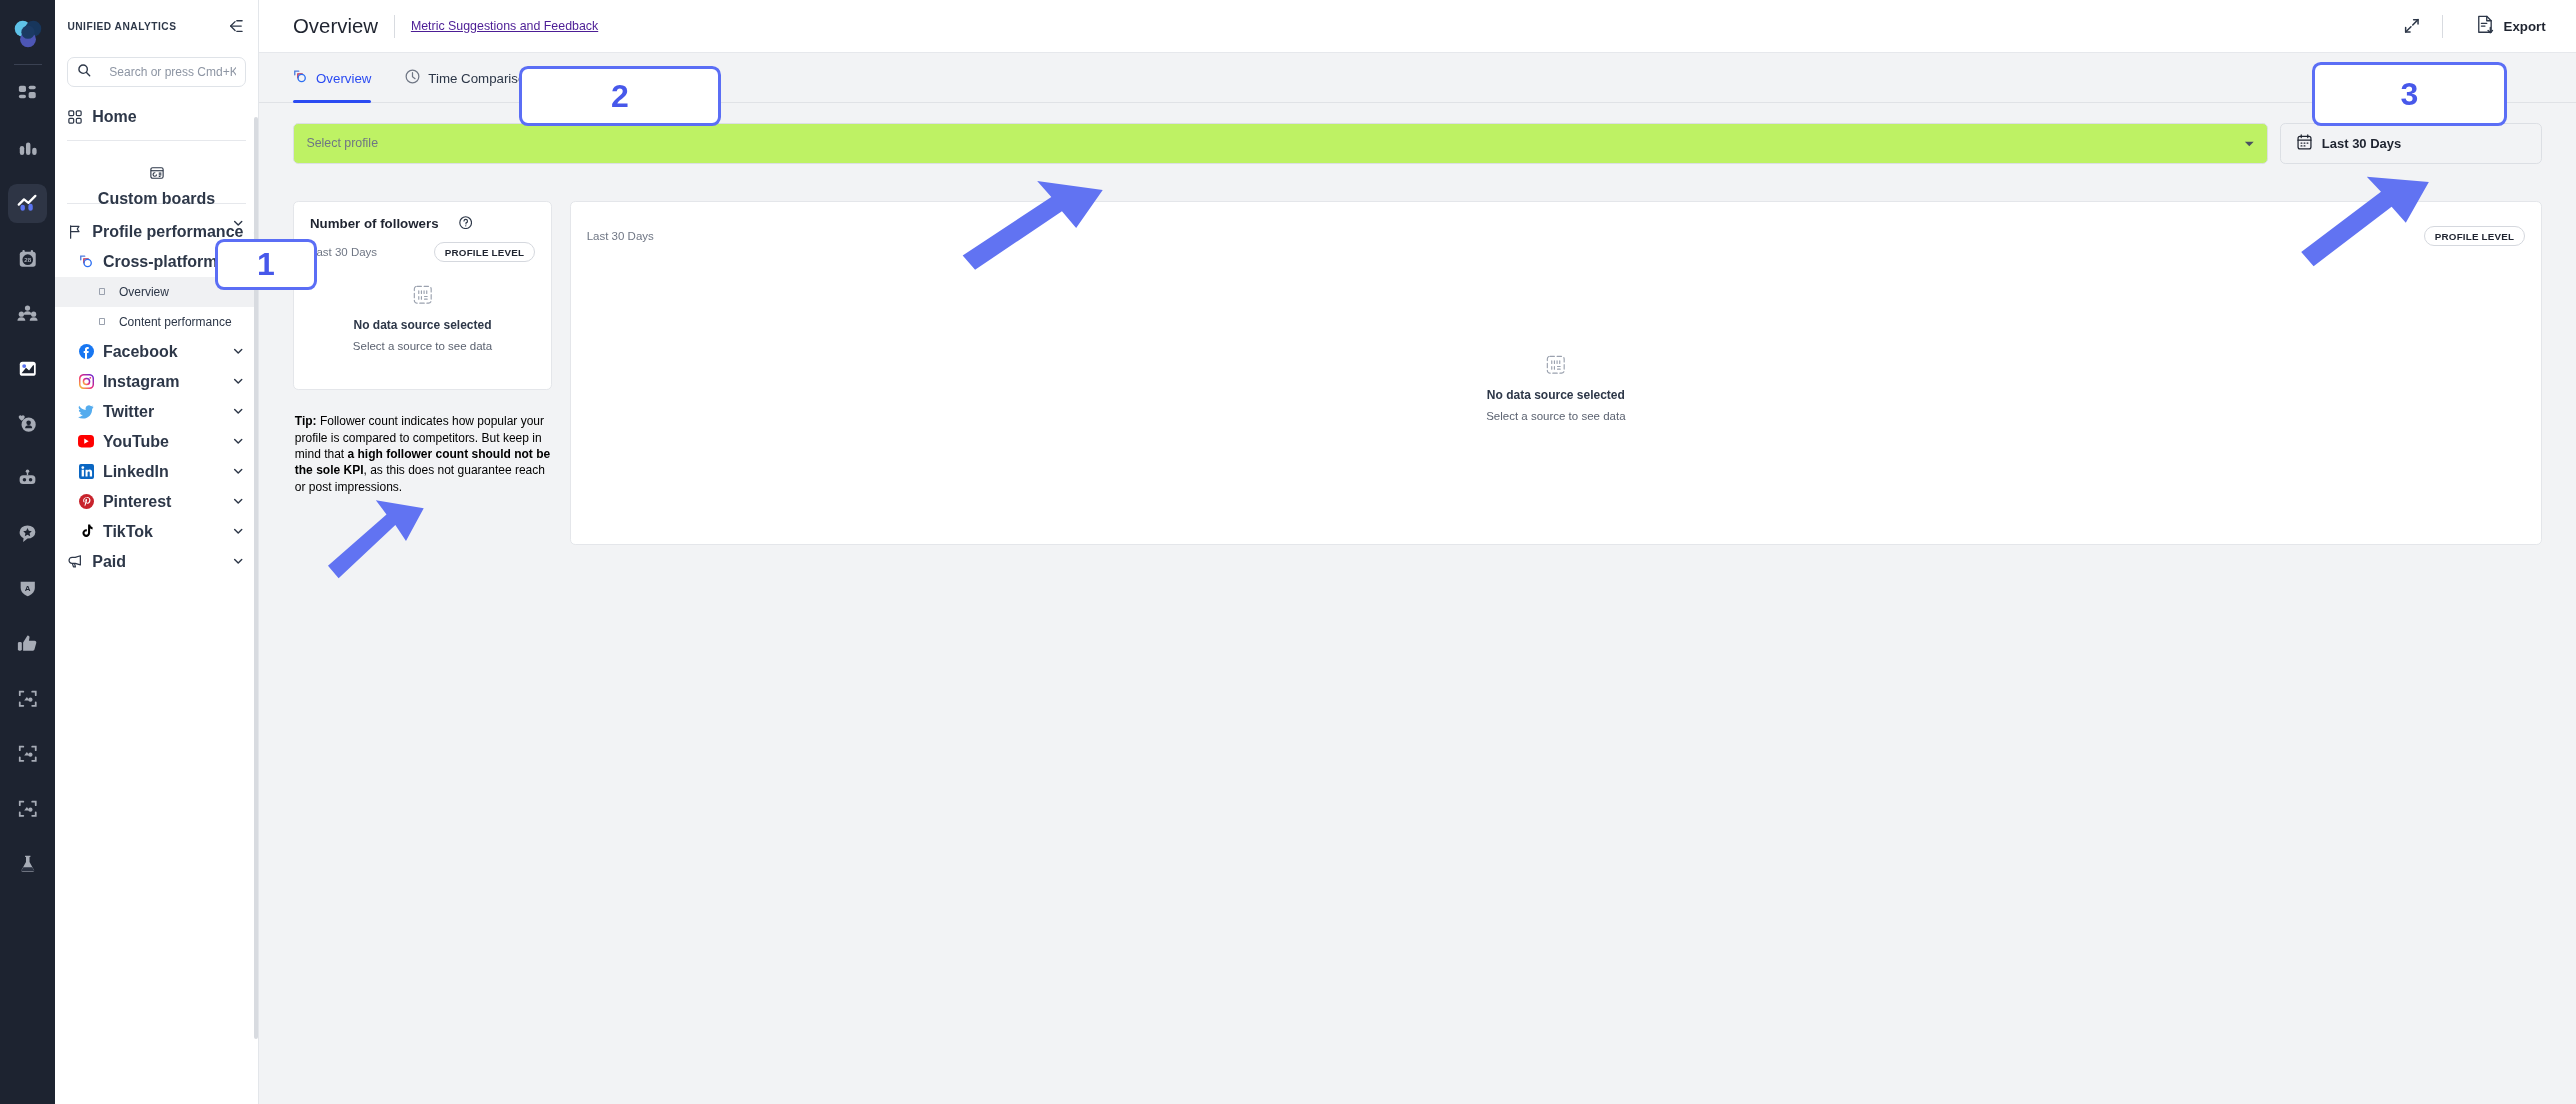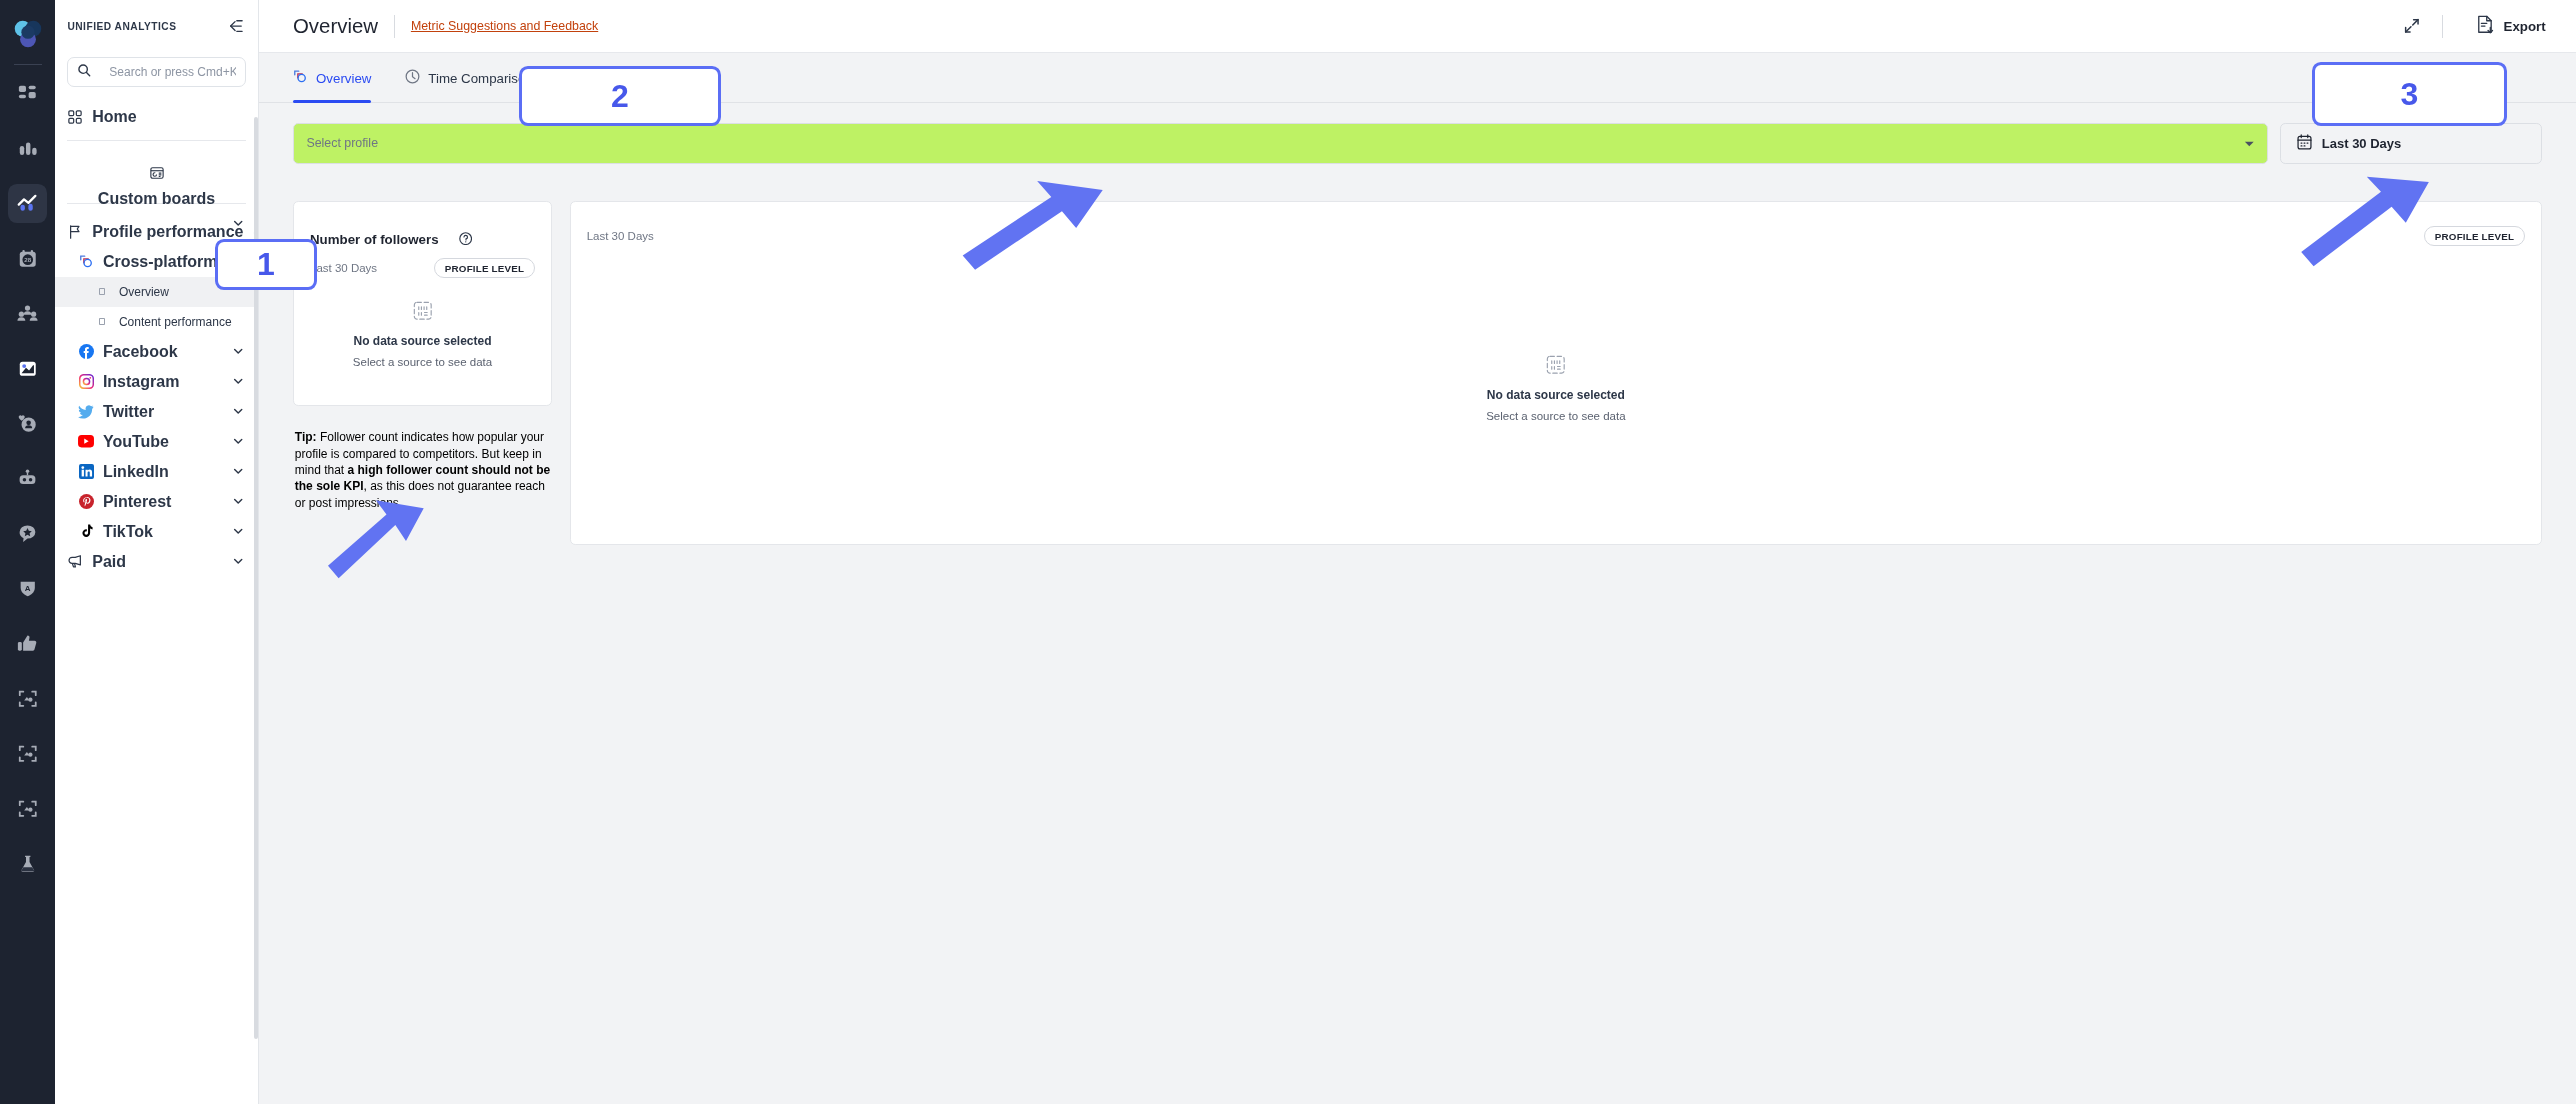--- a/index.html
+++ b/index.html
@@ -82,7 +82,7 @@
   }
   .page-title { font-size: 20.4px; color: #1f2430; font-weight: normal; }
   .vsep { width: 0.9px; height: 23px; background: #d8dbe0; margin: 0 16px; }
-  .link-blue { font-size: 12.4px; color: #c2410c; text-decoration: underline; cursor:pointer;}
+  .link-blue { font-size: 12.4px; color: #4c1d95; text-decoration: underline; cursor:pointer;}
   .topbar-right { margin-left: auto; display: flex; align-items: center; gap: 0; }
   .icon-btn { width: 30px;height:30px; display:flex;align-items:center;justify-content:center;cursor:pointer;}
   .export-btn { display:flex;align-items:center;gap:8px; cursor:pointer; padding: 0 5.3px 0 17.7px;}

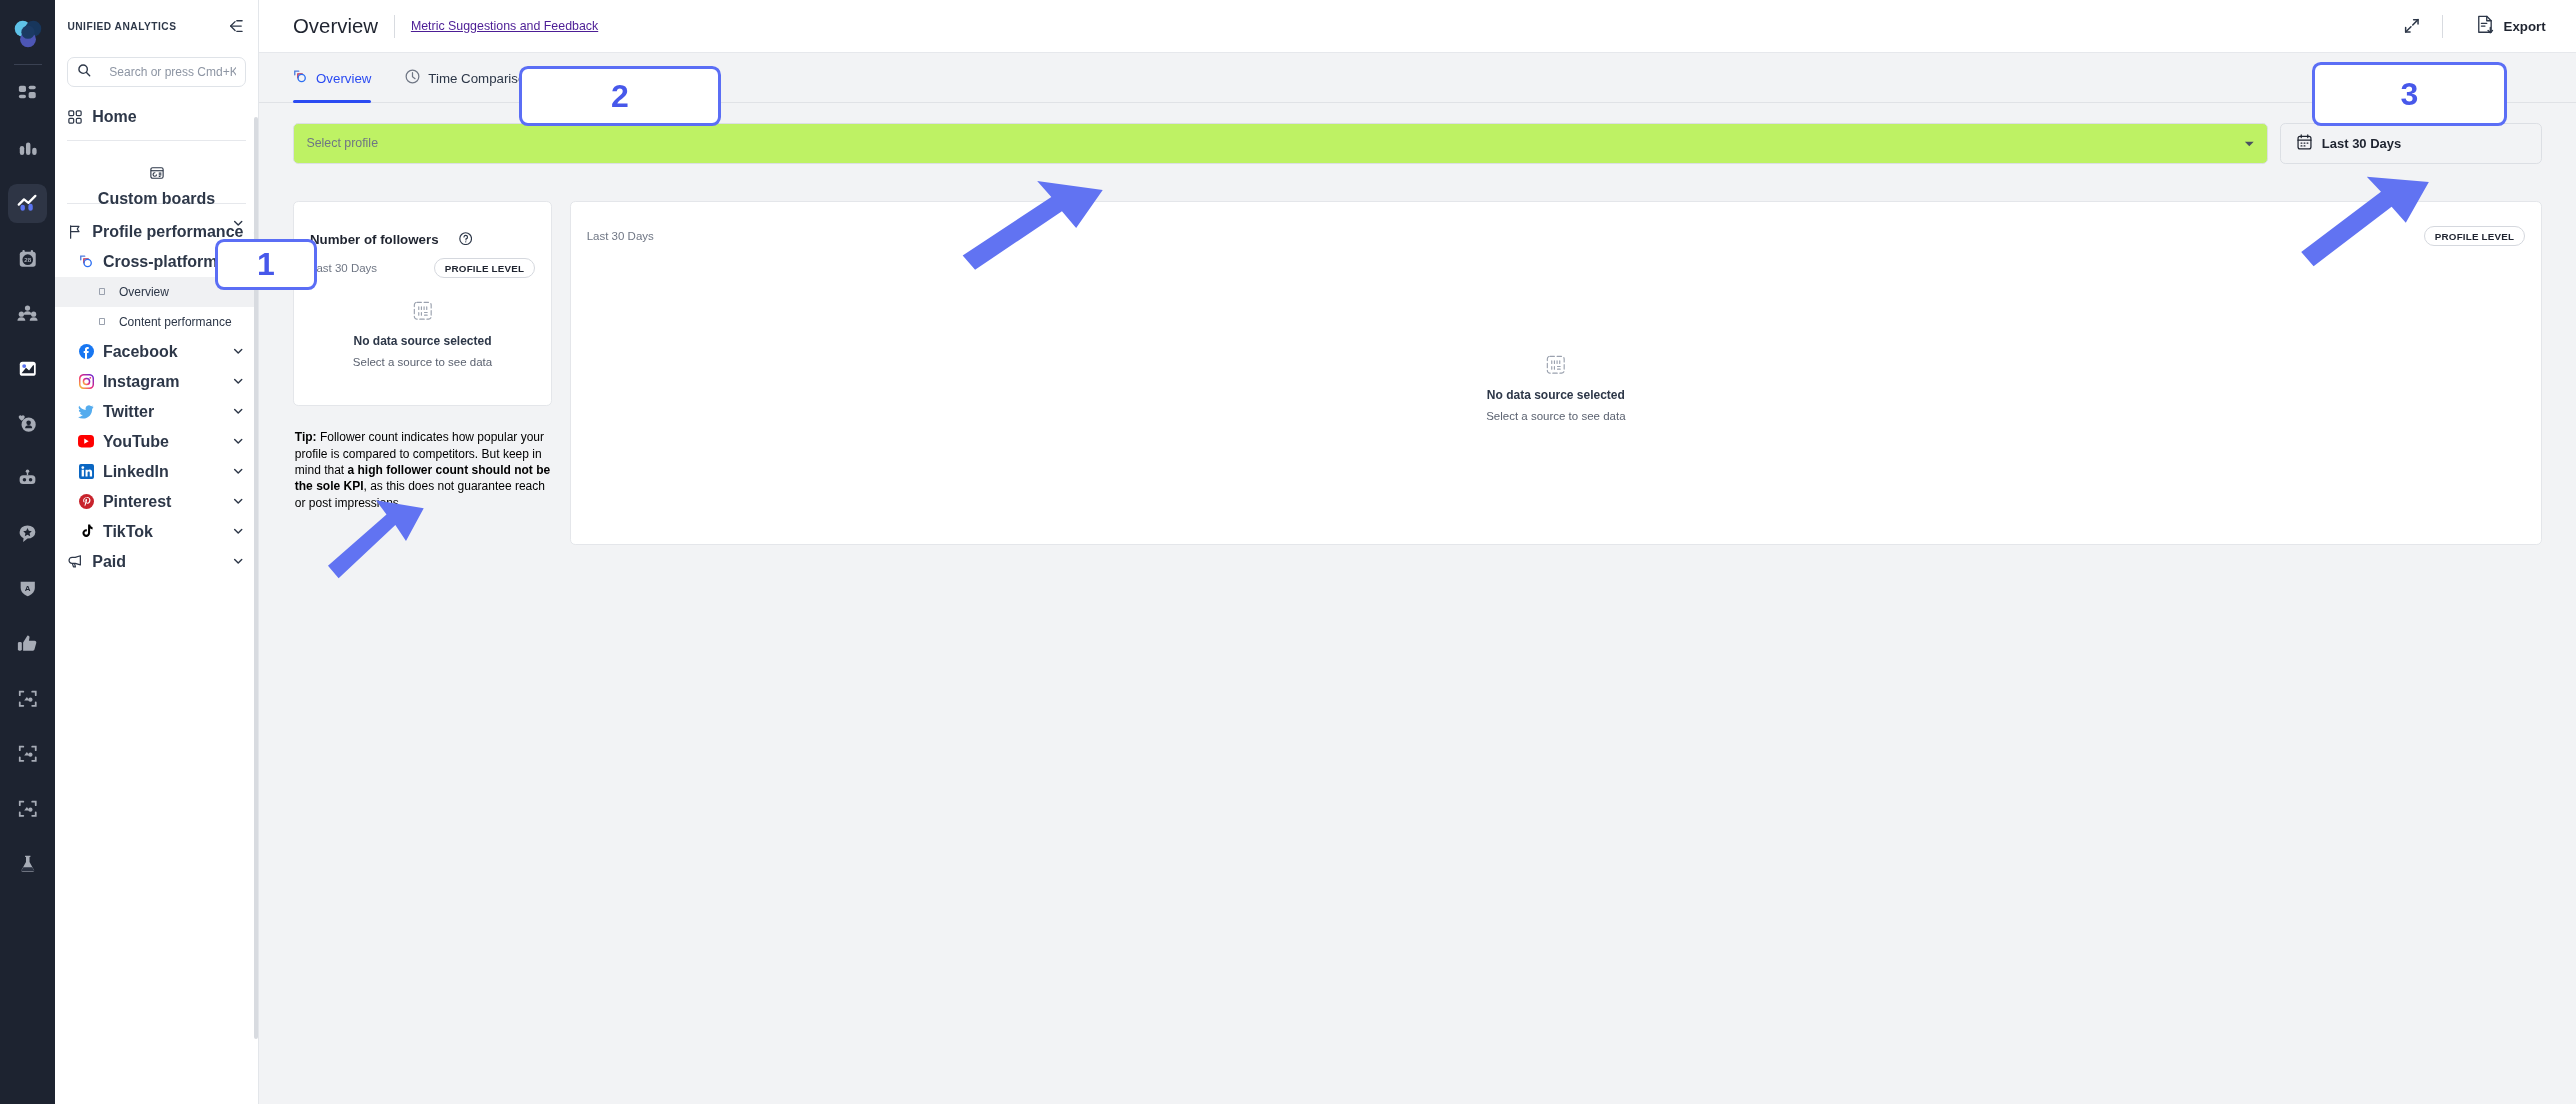--- a/index.html
+++ b/index.html
@@ -124,7 +124,7 @@
     background: #fff; border: 0.9px solid #e4e6ea; border-radius: 5.3px;
     padding: 14px 16px;
   }
-  .card-head { display:flex; align-items:center; gap: 20px; margin-top: 16px; }
+  .card-head { display:flex; align-items:center; gap: 20px; }
   .card-title { font-size: 13.3px; font-weight: bold; color: #1f2430; }
   .card-sub-row { display:flex; align-items:center; margin-top: 10.6px; }
   .card-sub { font-size: 11.5px; color: #6f7684; }

